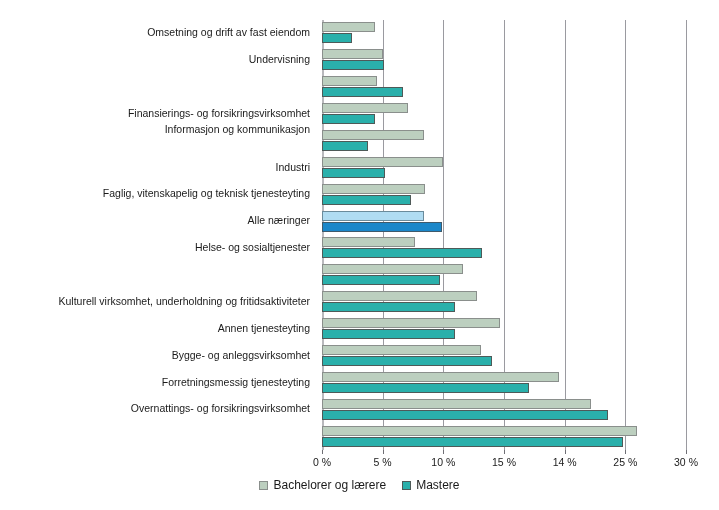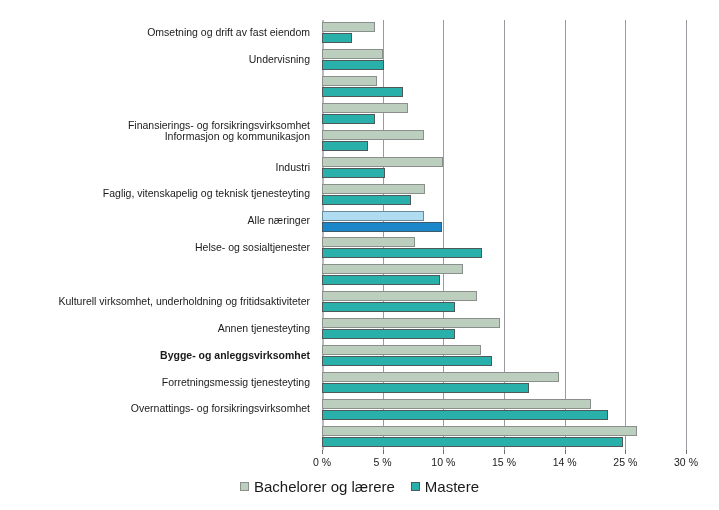--- a/index.html
+++ b/index.html
@@ -155,7 +155,7 @@
   <div id="cat-labels">
       <div class="cat-label" style="top: 6.1875px;">Omsetning og drift av fast eiendom</div>
       <div class="cat-label" style="top: 33.0625px;">Undervisning</div>
-      <div class="cat-label" style="top: 86.8125px; margin-top: 12px;">Finansierings- og forsikringsvirksomhet</div>
+      <div class="cat-label" style="top: 86.8125px;">Finansierings- og forsikringsvirksomhet</div>
       <div class="cat-label" style="top: 110px;">Informasjon og kommunikasjon</div>
       <div class="cat-label" style="top: 140.562px;">Industri</div>
       <div class="cat-label" style="top: 167.438px;">Faglig, vitenskapelig og teknisk tjenesteyting</div>

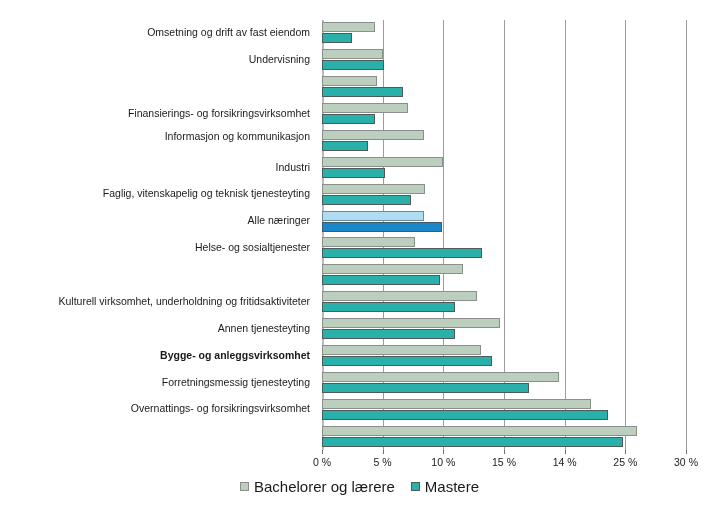--- a/index.html
+++ b/index.html
@@ -156,7 +156,7 @@
       <div class="cat-label" style="top: 6.1875px;">Omsetning og drift av fast eiendom</div>
       <div class="cat-label" style="top: 33.0625px;">Undervisning</div>
       <div class="cat-label" style="top: 86.8125px;">Finansierings- og forsikringsvirksomhet</div>
-      <div class="cat-label" style="top: 110px;">Informasjon og kommunikasjon</div>
+      <div class="cat-label" style="top: 103px;">Informasjon og kommunikasjon</div>
       <div class="cat-label" style="top: 140.562px;">Industri</div>
       <div class="cat-label" style="top: 167.438px;">Faglig, vitenskapelig og teknisk tjenesteyting</div>
       <div class="cat-label" style="top: 194.312px;">Alle næringer</div>

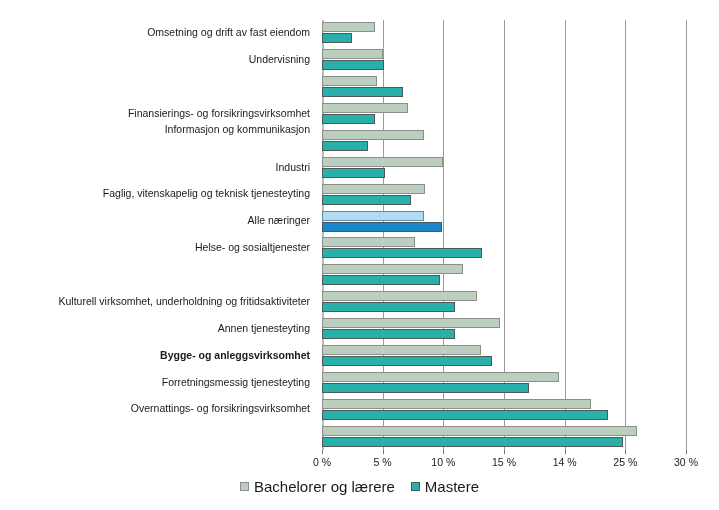--- a/index.html
+++ b/index.html
@@ -163,7 +163,7 @@
       <div class="cat-label" style="top: 221.188px;">Helse- og sosialtjenester</div>
       <div class="cat-label" style="top: 274.938px;">Kulturell virksomhet, underholdning og fritidsaktiviteter</div>
       <div class="cat-label" style="top: 301.812px;">Annen tjenesteyting</div>
-      <div class="cat-label" style="top: 328.688px; font-weight: bold;">Bygge- og anleggsvirksomhet</div>
+      <div class="cat-label" style="top: 328.688px;">Bygge- og anleggsvirksomhet</div>
       <div class="cat-label" style="top: 355.562px;">Forretningsmessig tjenesteyting</div>
       <div class="cat-label" style="top: 382.438px;">Overnattings- og forsikringsvirksomhet</div>
     </div>

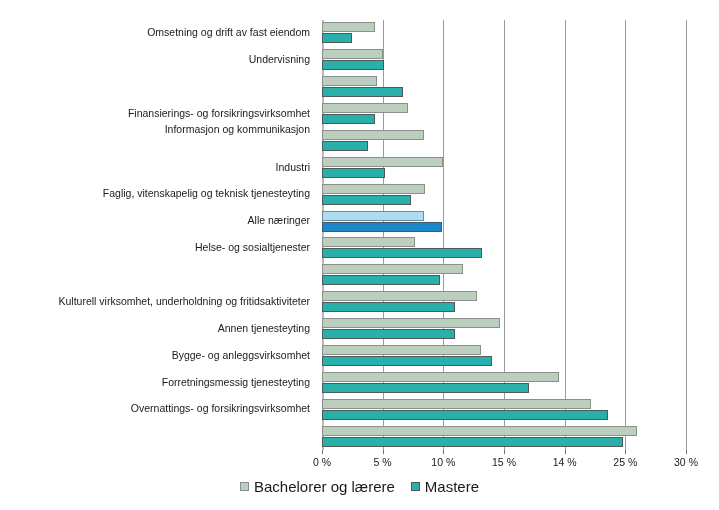--- a/index.html
+++ b/index.html
@@ -135,7 +135,7 @@
     display: flex;
     align-items: center;
     gap: 5px;
-    font-size: 15px;
+    font-size: 12px;
     color: #1a1a1a;
   }
   .legend-swatch {

